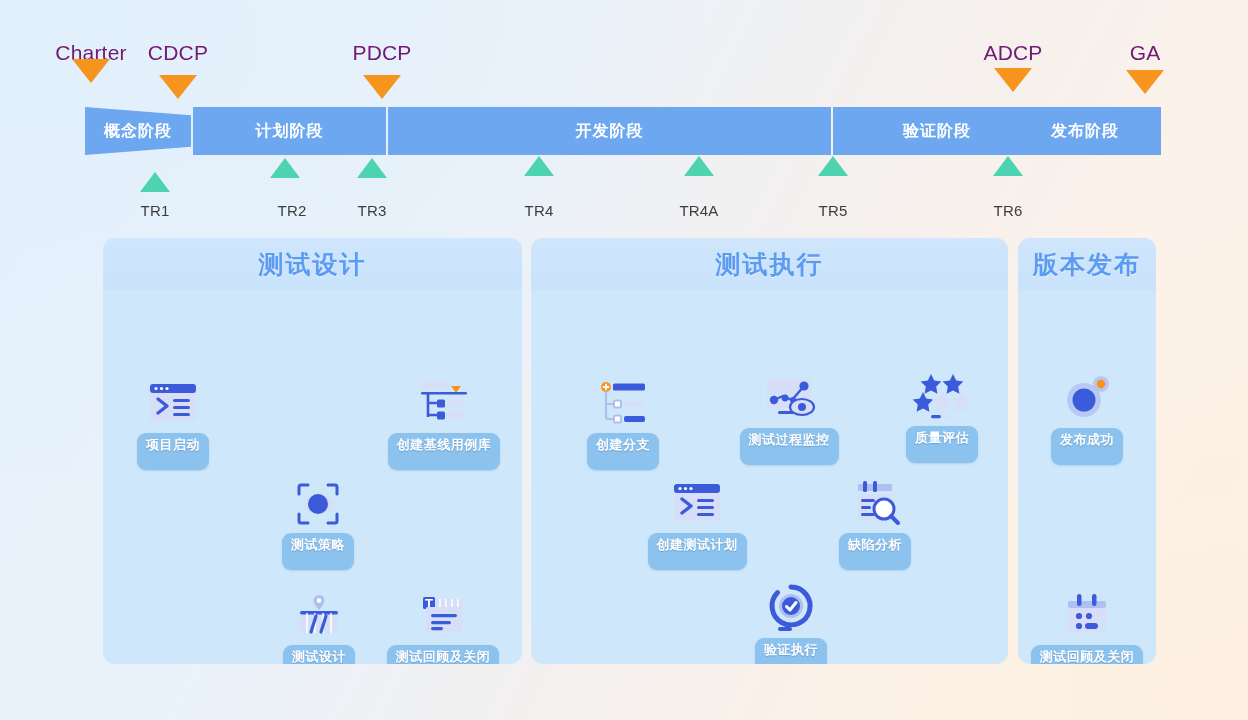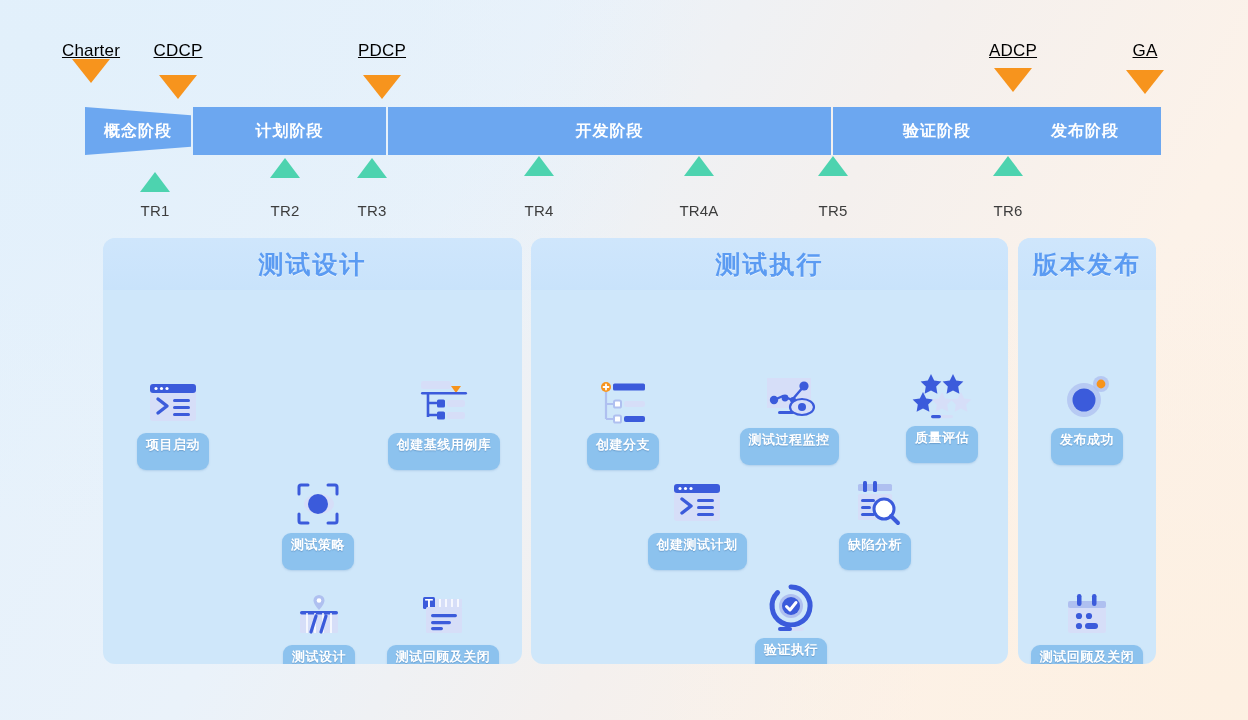--- a/index.html
+++ b/index.html
@@ -16,8 +16,8 @@
   
   #timeline{position:absolute;left:0;top:0;width:1248px;height:232px;}
 
-  .dcp-label{position:absolute;font-size:17px;color:#000000;white-space:nowrap;
-             transform:translateX(-50%);letter-spacing:.2px;text-decoration:underline;}
+  .dcp-label{position:absolute;font-size:21px;color:#701a75;white-space:nowrap;
+             transform:translateX(-50%);letter-spacing:.2px;}
   .dcp-tri{position:absolute;width:0;height:0;transform:translateX(-50%);
            border-left:19px solid transparent;border-right:19px solid transparent;
            border-top:24px solid #F7941D;}

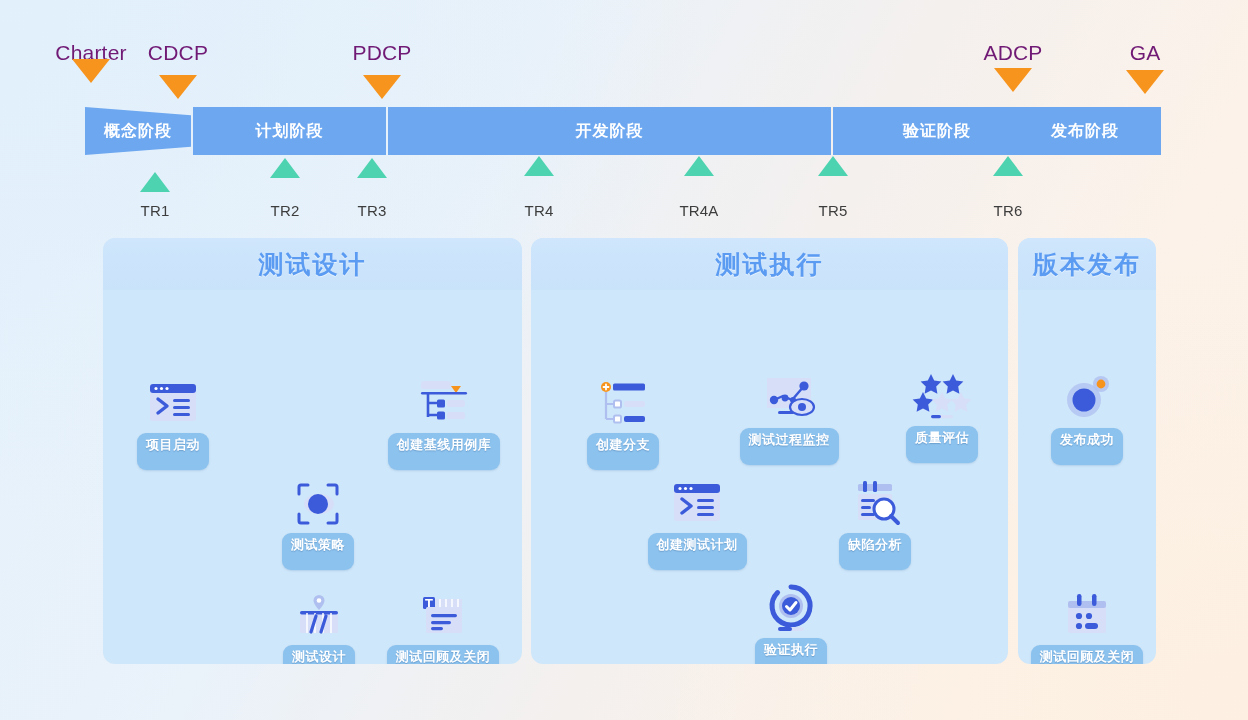--- a/index.html
+++ b/index.html
@@ -94,7 +94,7 @@
     <div class="tr-tri" style="left: 155px; top: 172px;"></div>
     <div class="tr-label" style="left: 155px; top: 202px;">TR1</div>
     <div class="tr-tri" style="left: 285px; top: 158px;"></div>
-    <div class="tr-label" style="left: 285px; top: 202px;">TR2</div>
+    <div class="tr-label" style="left: 292px; top: 202px;">TR2</div>
     <div class="tr-tri" style="left: 372px; top: 158px;"></div>
     <div class="tr-label" style="left: 372px; top: 202px;">TR3</div>
     <div class="tr-tri" style="left: 539px; top: 156px;"></div>

